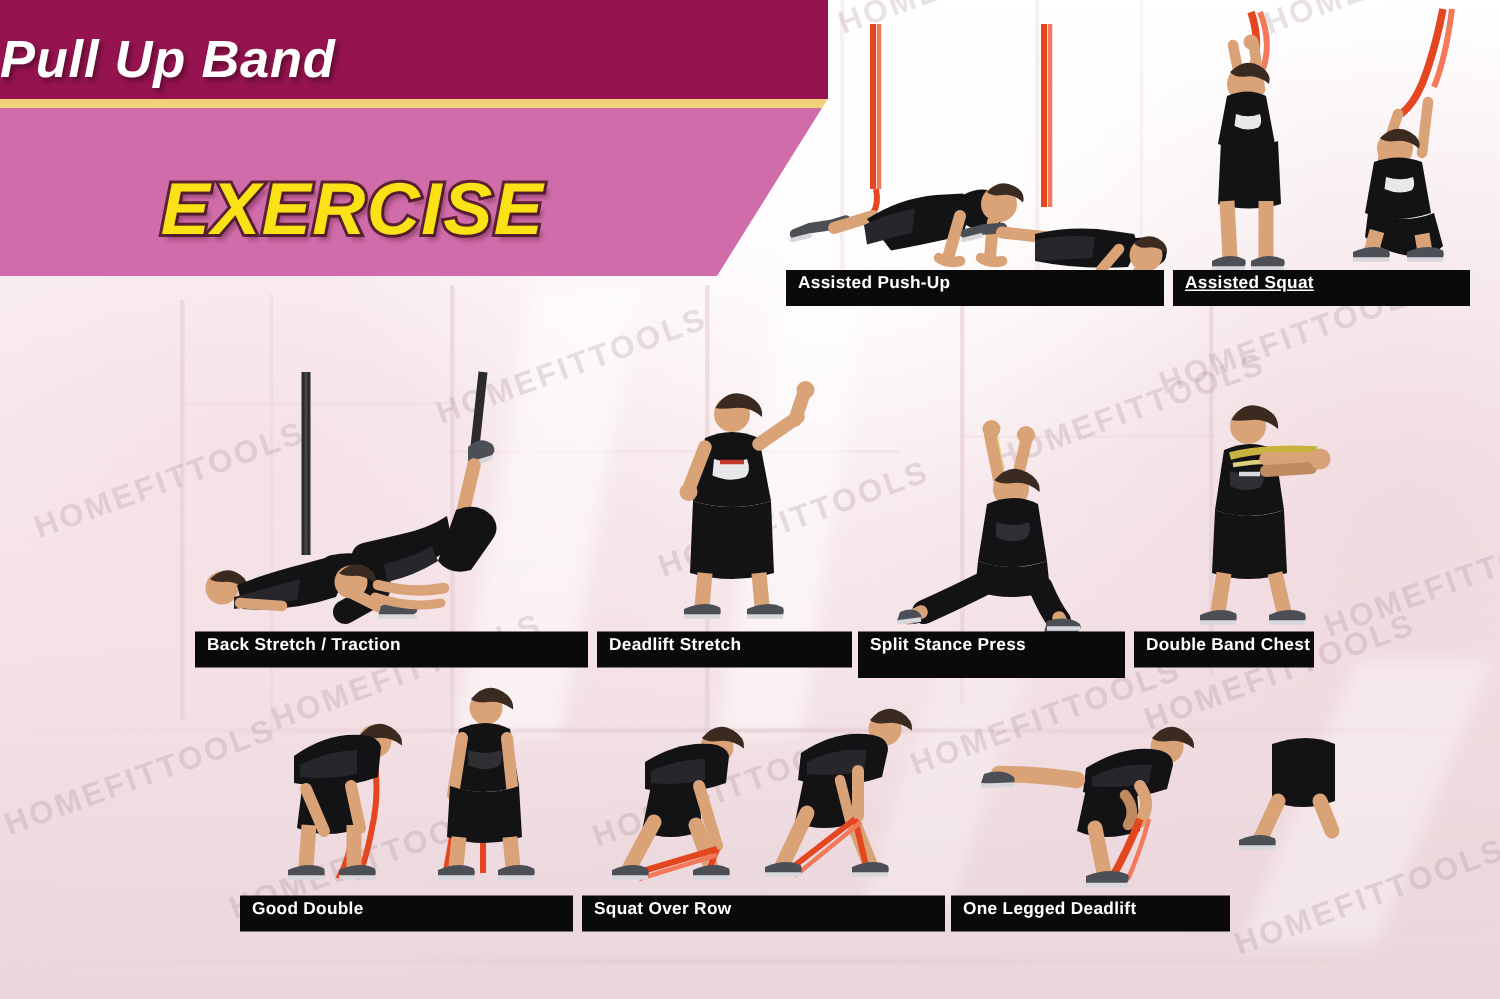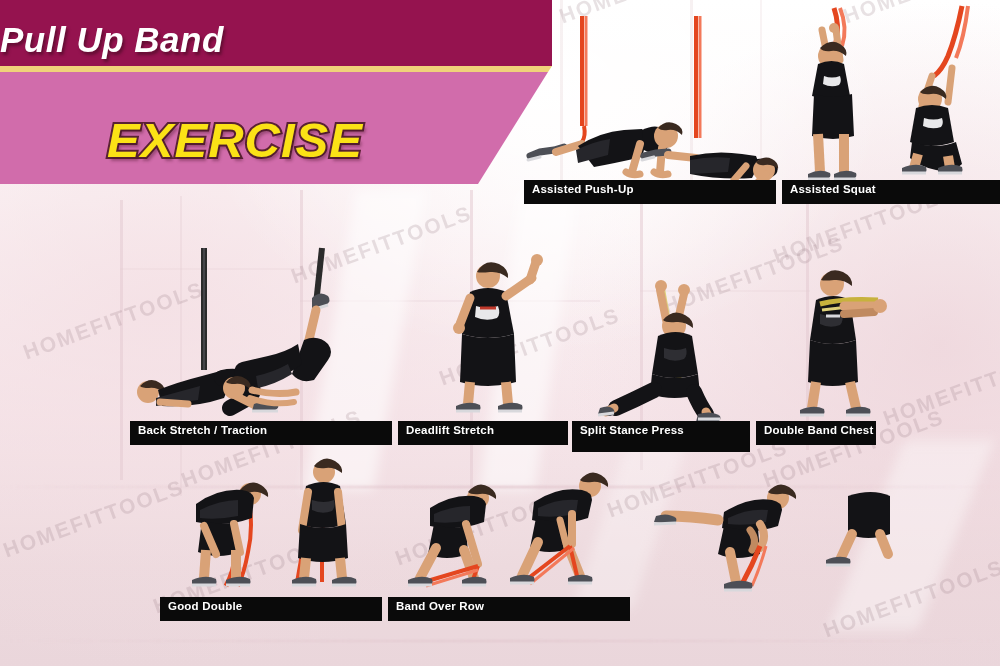--- a/index.html
+++ b/index.html
@@ -214,7 +214,7 @@
       </g>
     </svg>
   </div>
-  <div class="caption" style="left: 782px; top: 180px; width: 218px; height: 17px; background: rgb(10, 10, 10); color: rgb(255, 255, 255);">Assisted Squat</div>
+  <div class="caption" style="left: 782px; top: 180px; width: 198px; height: 17px; background: rgb(10, 10, 10); color: rgb(255, 255, 255); text-decoration: underline;">Assisted Squat</div>
 
   <div class="panel" style="left:126px;top:240px;">
     <svg width="270" height="178" viewBox="0 0 270 178">

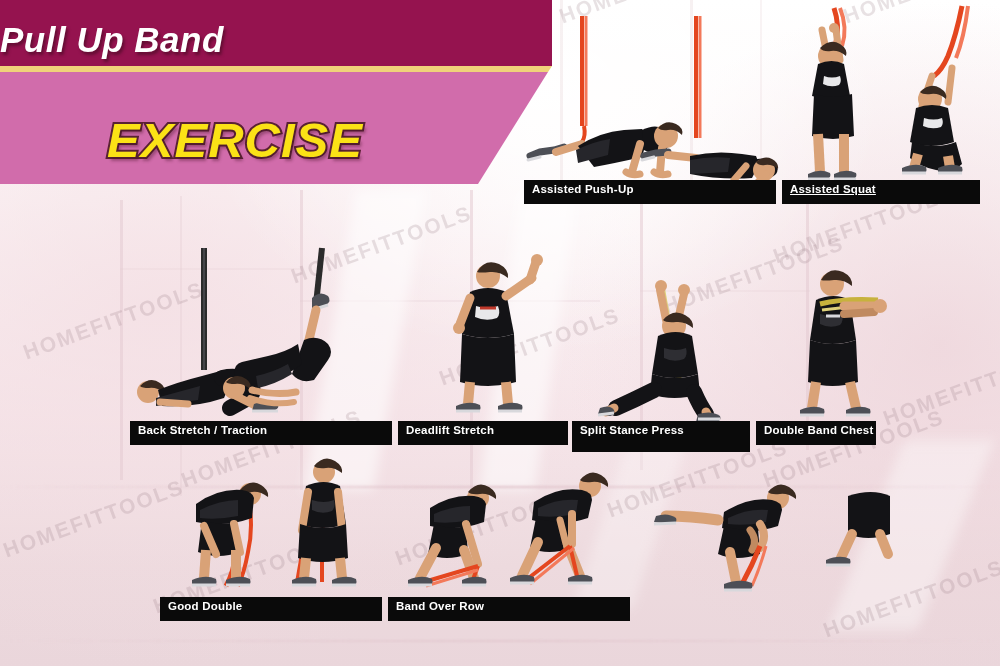--- a/index.html
+++ b/index.html
@@ -424,7 +424,7 @@
       </g>
     </svg>
   </div>
-  <div class="caption" style="left: 388px; top: 597px; width: 242px; height: 17px; background: rgb(10, 10, 10); color: rgb(255, 255, 255);">Band Over Row</div>
+  <div class="caption" style="left: 388px; top: 597px; width: 242px; height: 17px; background: rgb(10, 10, 10); color: rgb(255, 255, 255);">Squat Over Row</div>
 
   <div class="panel" style="left:640px;top:468px;">
     <svg width="250" height="132" viewBox="0 0 250 132">

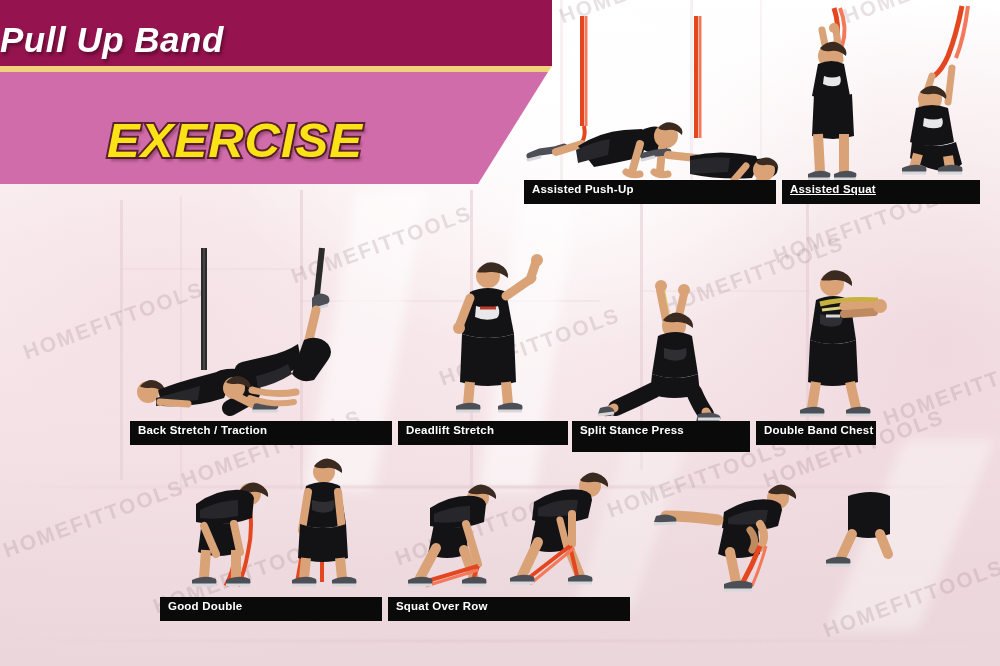--- a/index.html
+++ b/index.html
@@ -458,6 +458,7 @@
       </g>
     </svg>
   </div>
+  <div class="caption" style="left: 634px; top: 597px; width: 186px; height: 17px; background: rgb(10, 10, 10); color: rgb(255, 255, 255);">One Legged Deadlift</div>
 
 </div>
 

